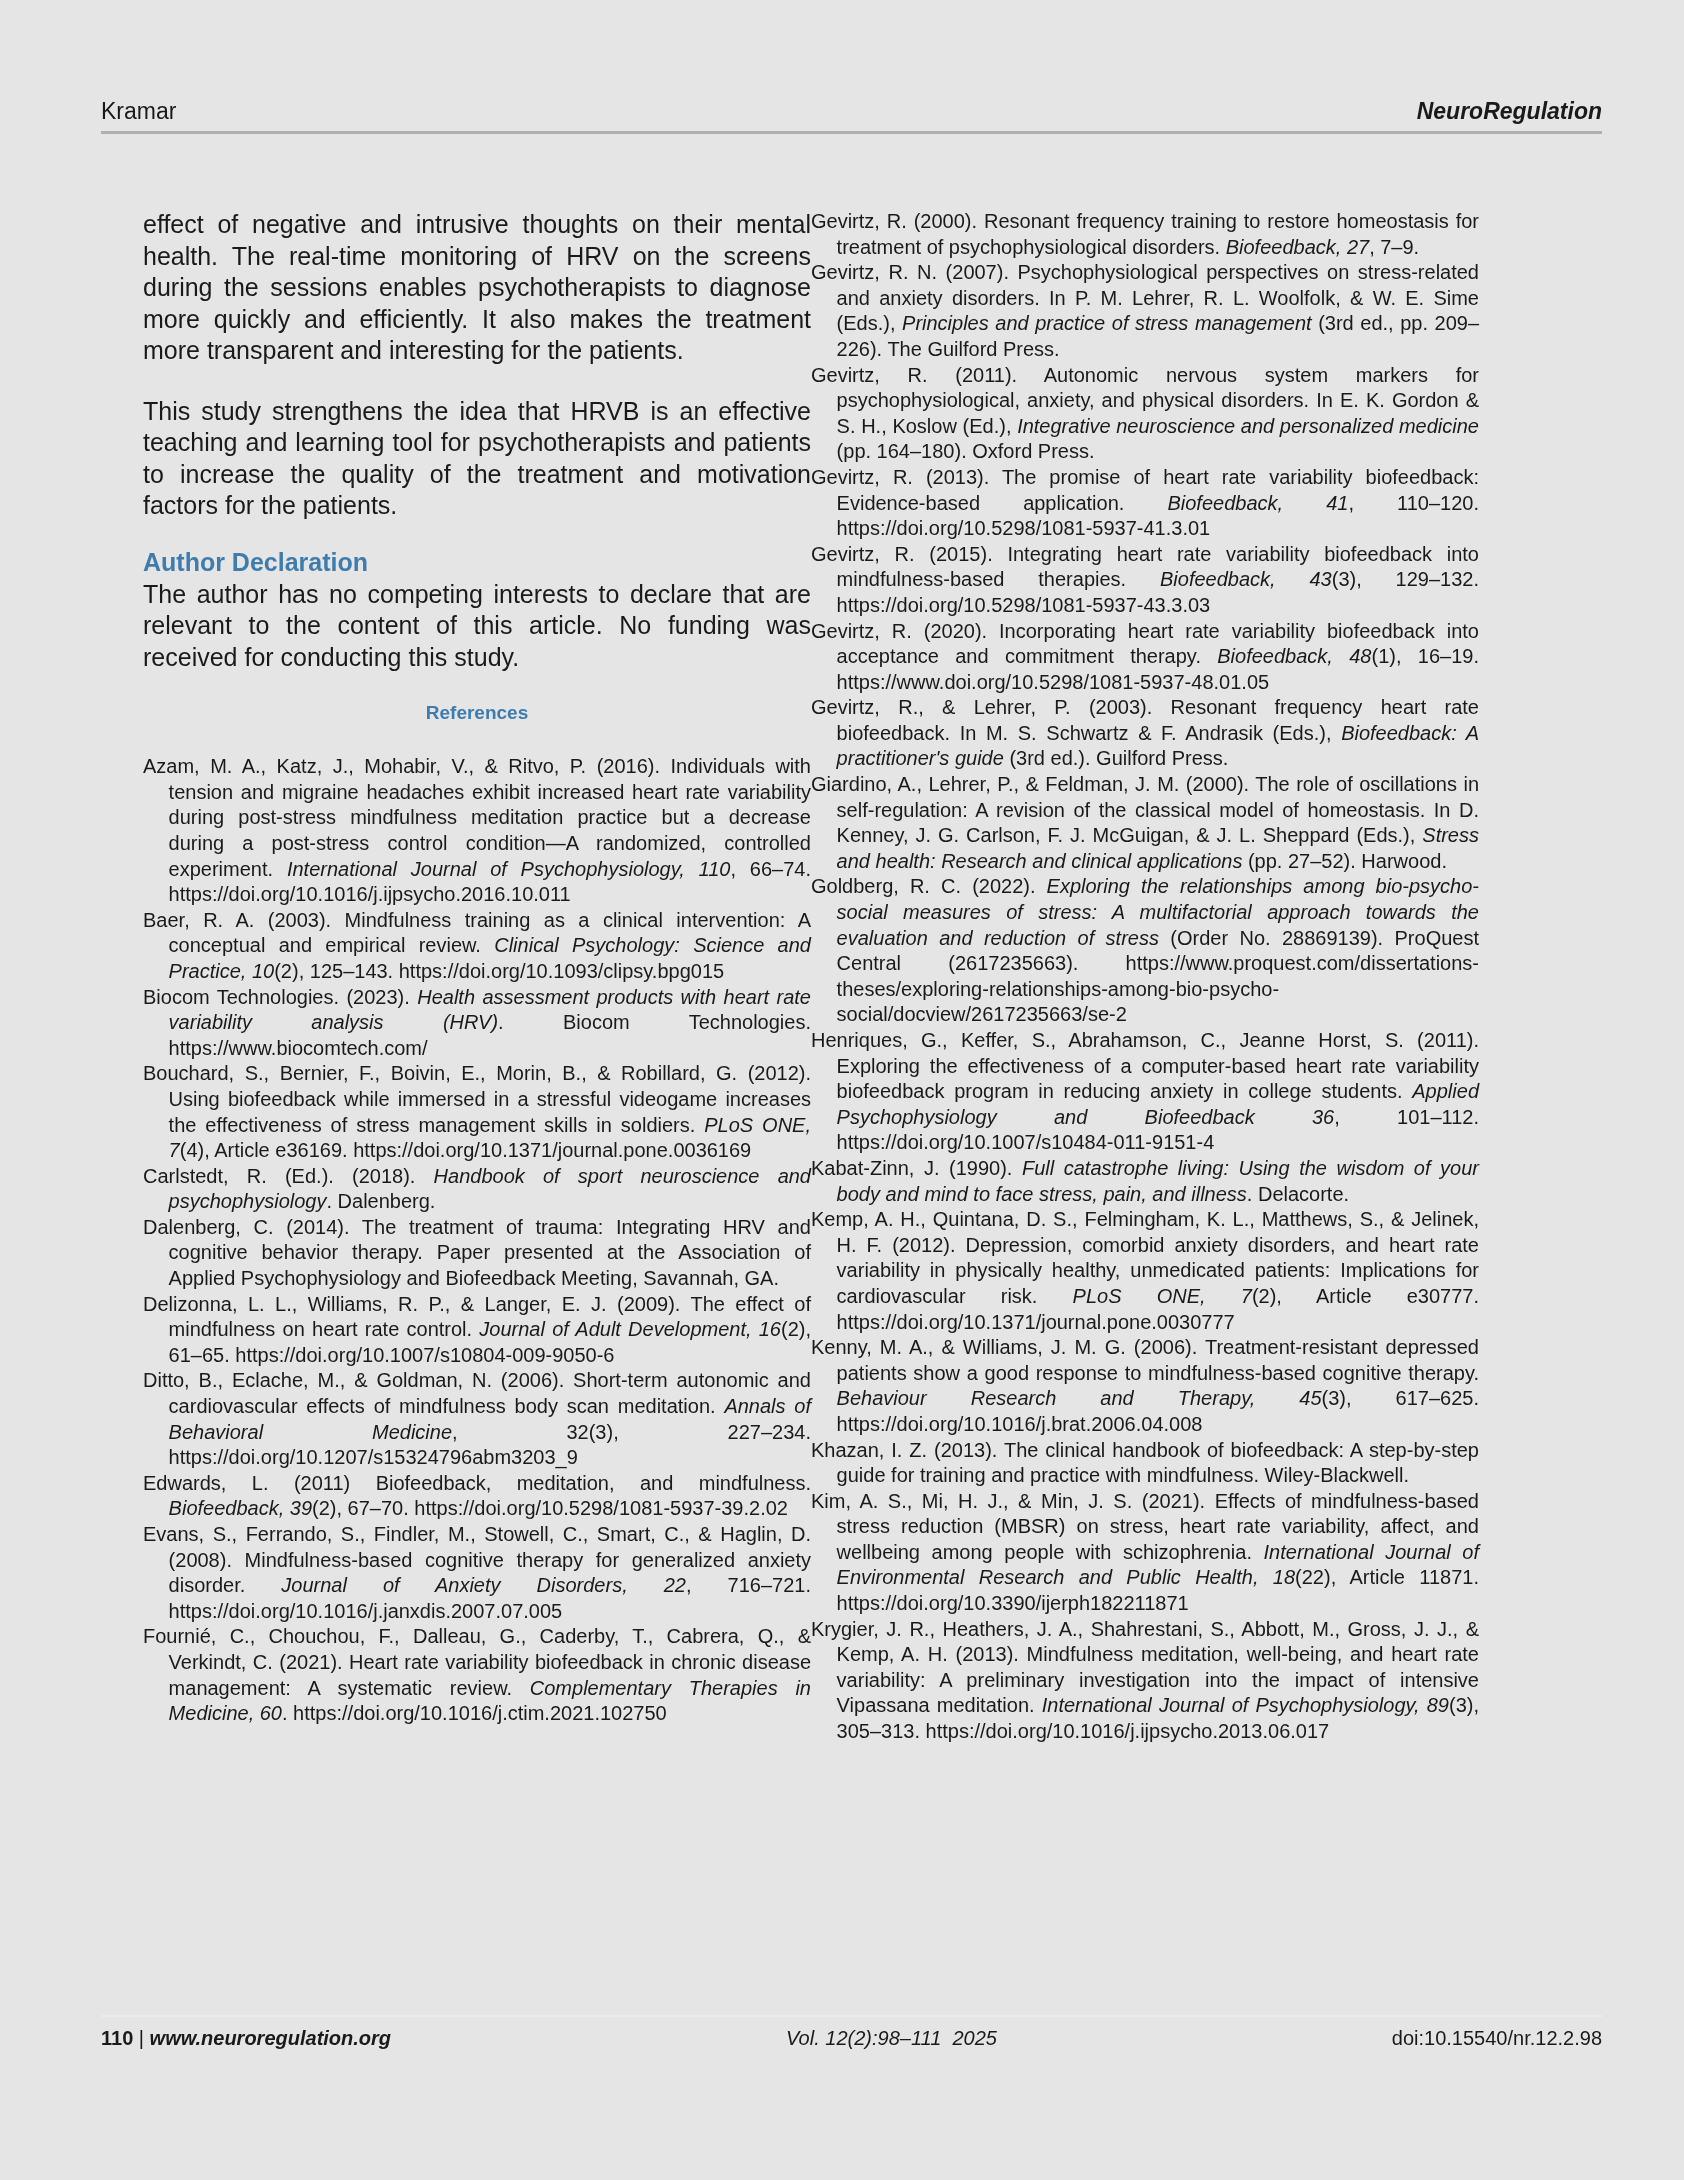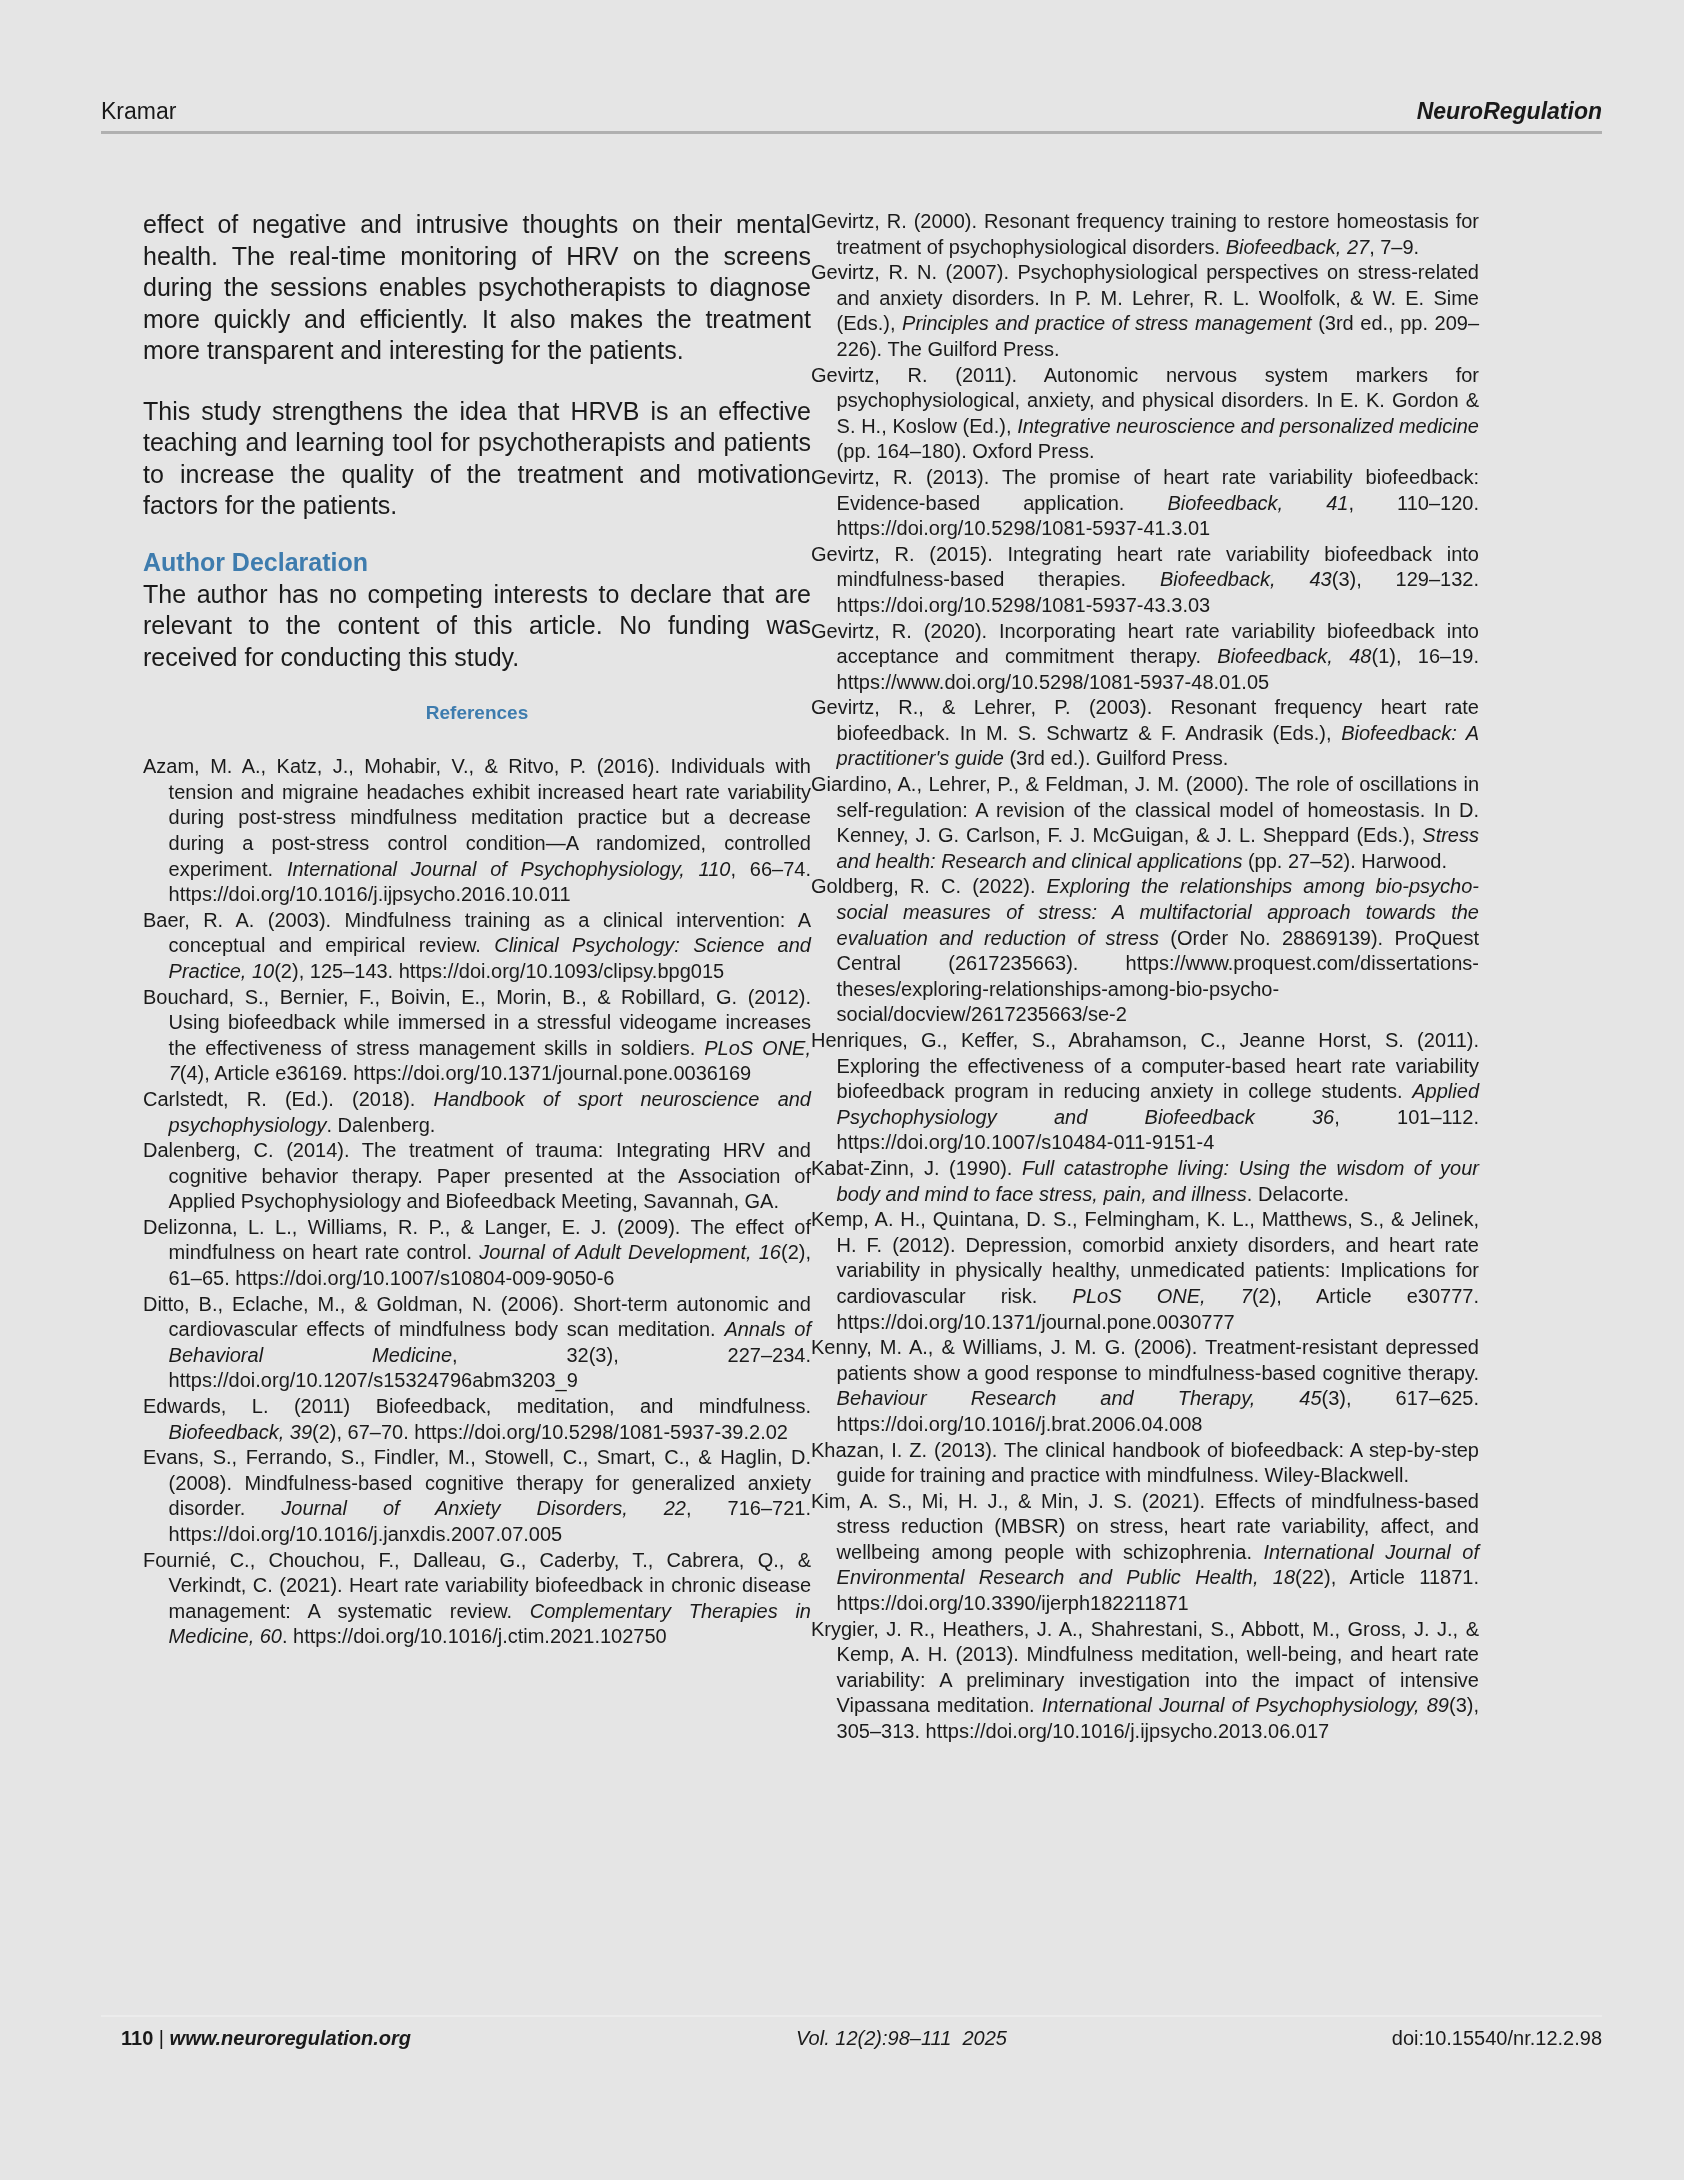--- a/index.html
+++ b/index.html
@@ -113,6 +113,7 @@
       <div>
           <p class="ref"><span>Azam, M. A., Katz, J., Mohabir, V., &amp; Ritvo, P. (2016). Individuals with tension and migraine headaches exhibit increased heart rate variability during post-stress mindfulness meditation practice but a decrease during a post-stress control condition—A randomized, controlled experiment. </span><em>International Journal of Psychophysiology, 110</em><span>, 66–74. https://doi.org/10.1016/j.ijpsycho.2016.10.011</span></p>
           <p class="ref"><span>Baer, R. A. (2003). Mindfulness training as a clinical intervention: A conceptual and empirical review. </span><em>Clinical Psychology: Science and Practice, 10</em><span>(2), 125–143. https://doi.org/10.1093/clipsy.bpg015</span></p>
+          <p class="ref"><span>Biocom Technologies. (2023). </span><em>Health assessment products with heart rate variability analysis (HRV)</em><span>. Biocom Technologies. https://www.biocomtech.com/</span></p>
           <p class="ref"><span>Bouchard, S., Bernier, F., Boivin, E., Morin, B., &amp; Robillard, G. (2012). Using biofeedback while immersed in a stressful videogame increases the effectiveness of stress management skills in soldiers. </span><em>PLoS ONE, 7</em><span>(4), Article e36169. https://doi.org/10.1371/journal.pone.0036169</span></p>
           <p class="ref"><span>Carlstedt, R. (Ed.). (2018). </span><em>Handbook of sport neuroscience and psychophysiology</em><span>. Dalenberg.</span></p>
           <p class="ref"><span>Dalenberg, C. (2014). The treatment of trauma: Integrating HRV and cognitive behavior therapy. Paper presented at the Association of Applied Psychophysiology and Biofeedback Meeting, Savannah, GA.</span></p>

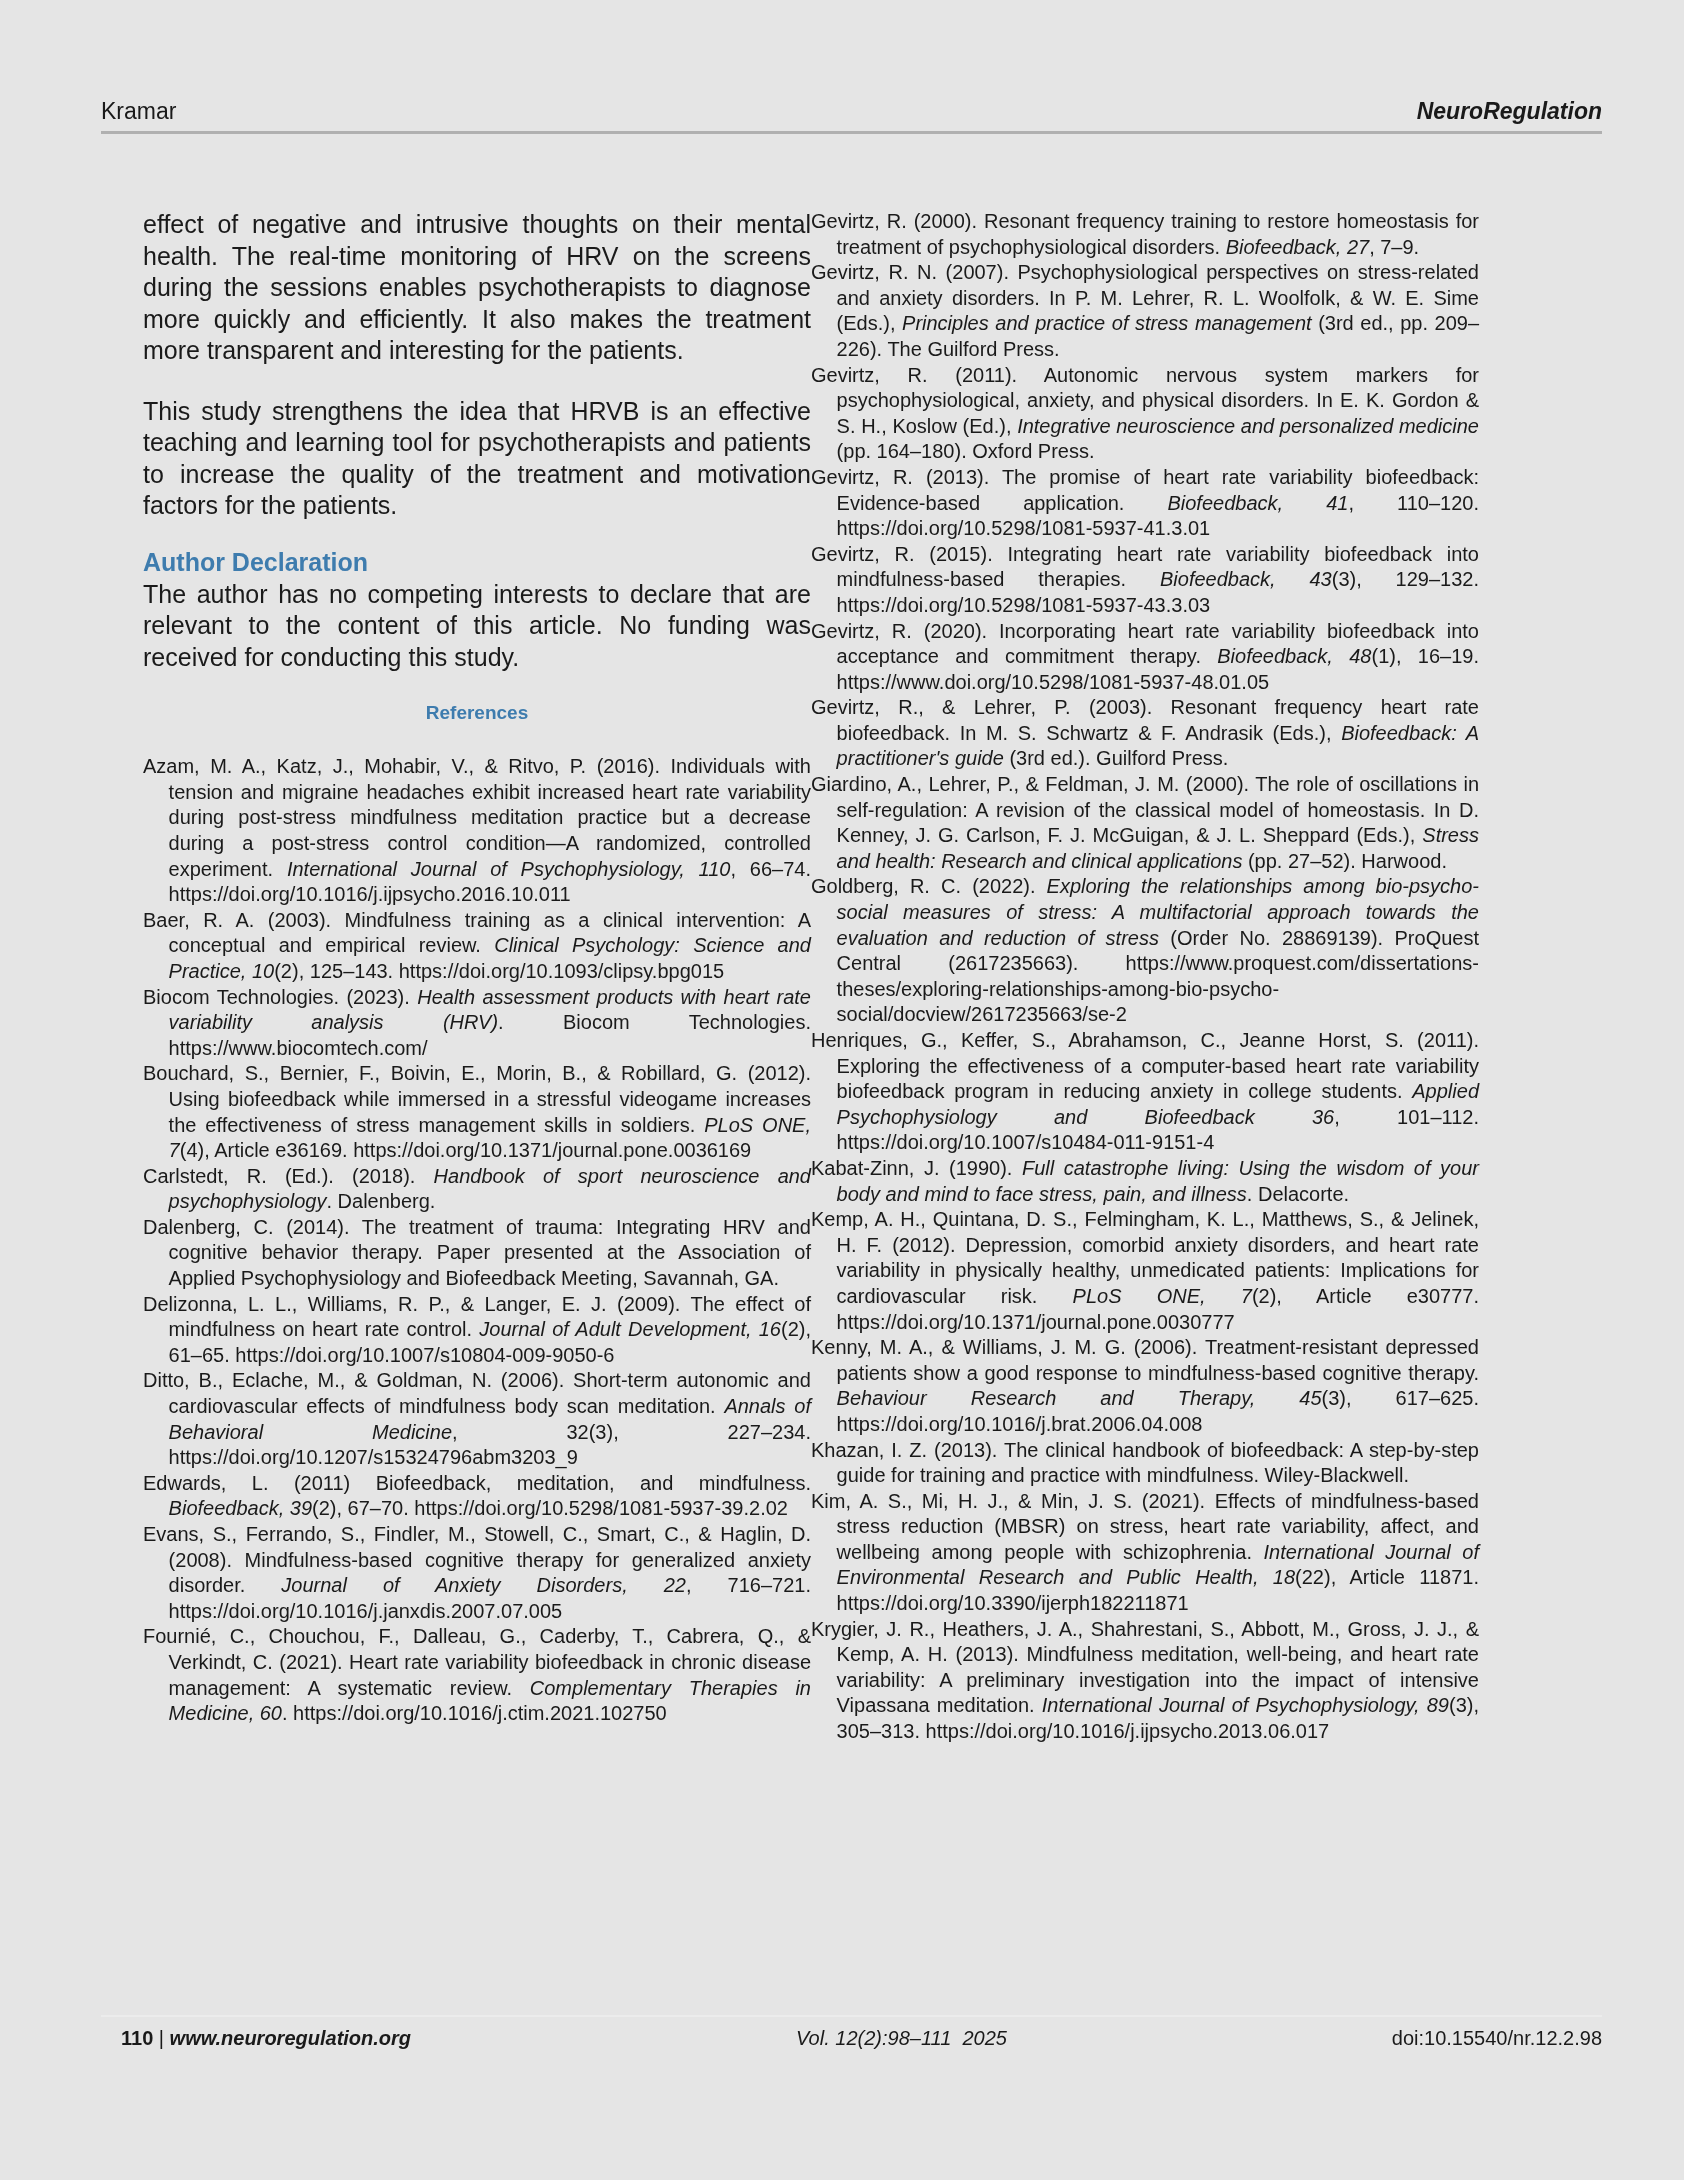--- a/index.html
+++ b/index.html
@@ -86,7 +86,7 @@
     font-size:20px;
     line-height:25.6px;
   }
-  .footer-left{white-space:pre;margin-left:20px;}
+  .footer-left{white-space:pre;}
   .footer-page-number{font-weight:bold;}
   .footer-site{font-weight:bold;font-style:italic;}
   .footer-center{font-style:italic;white-space:pre;}

